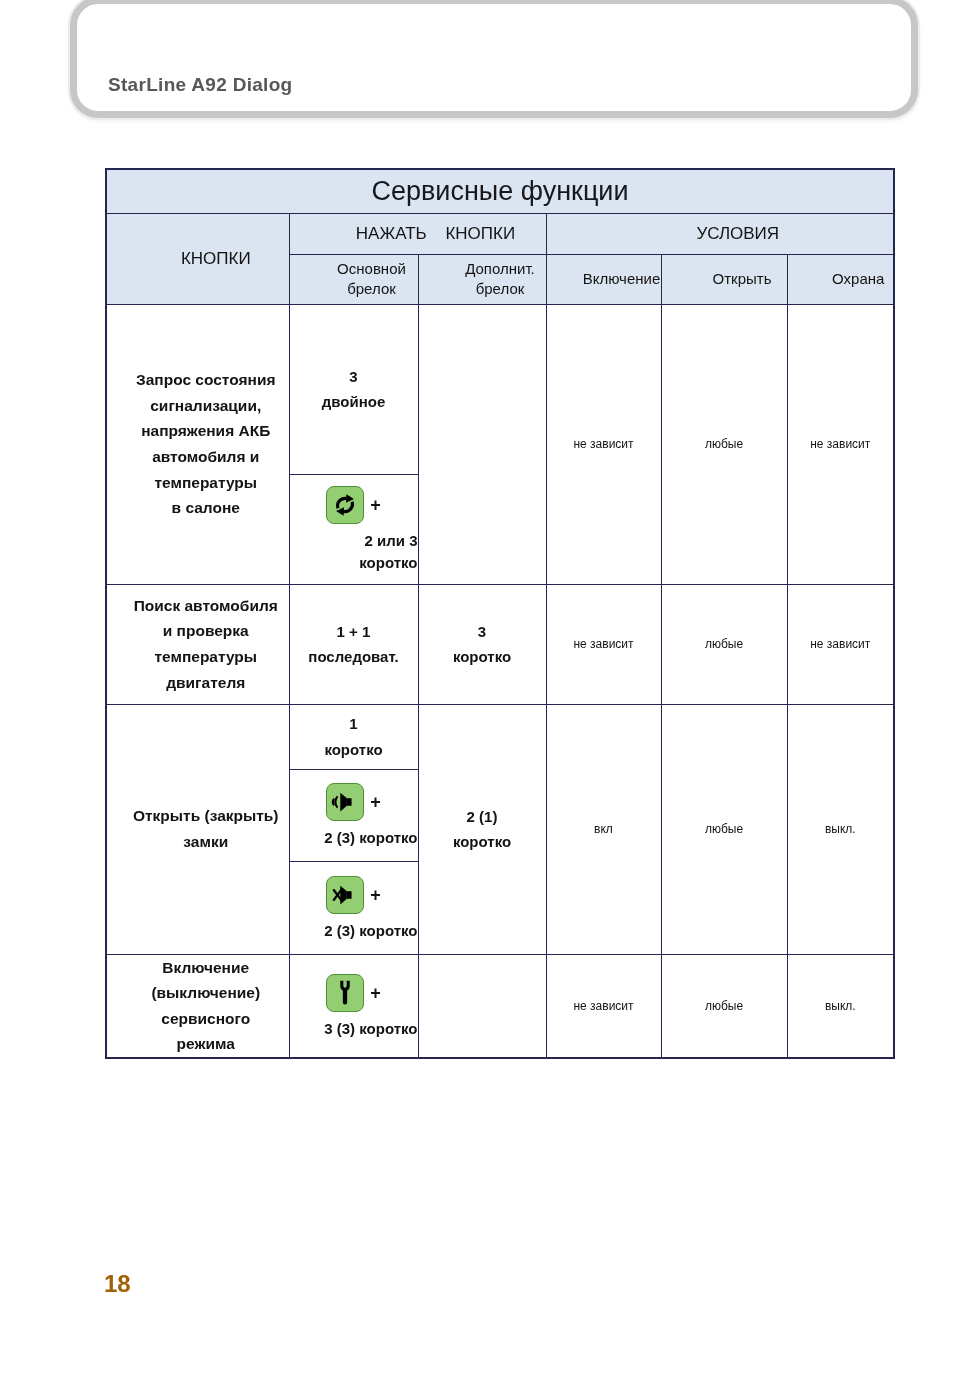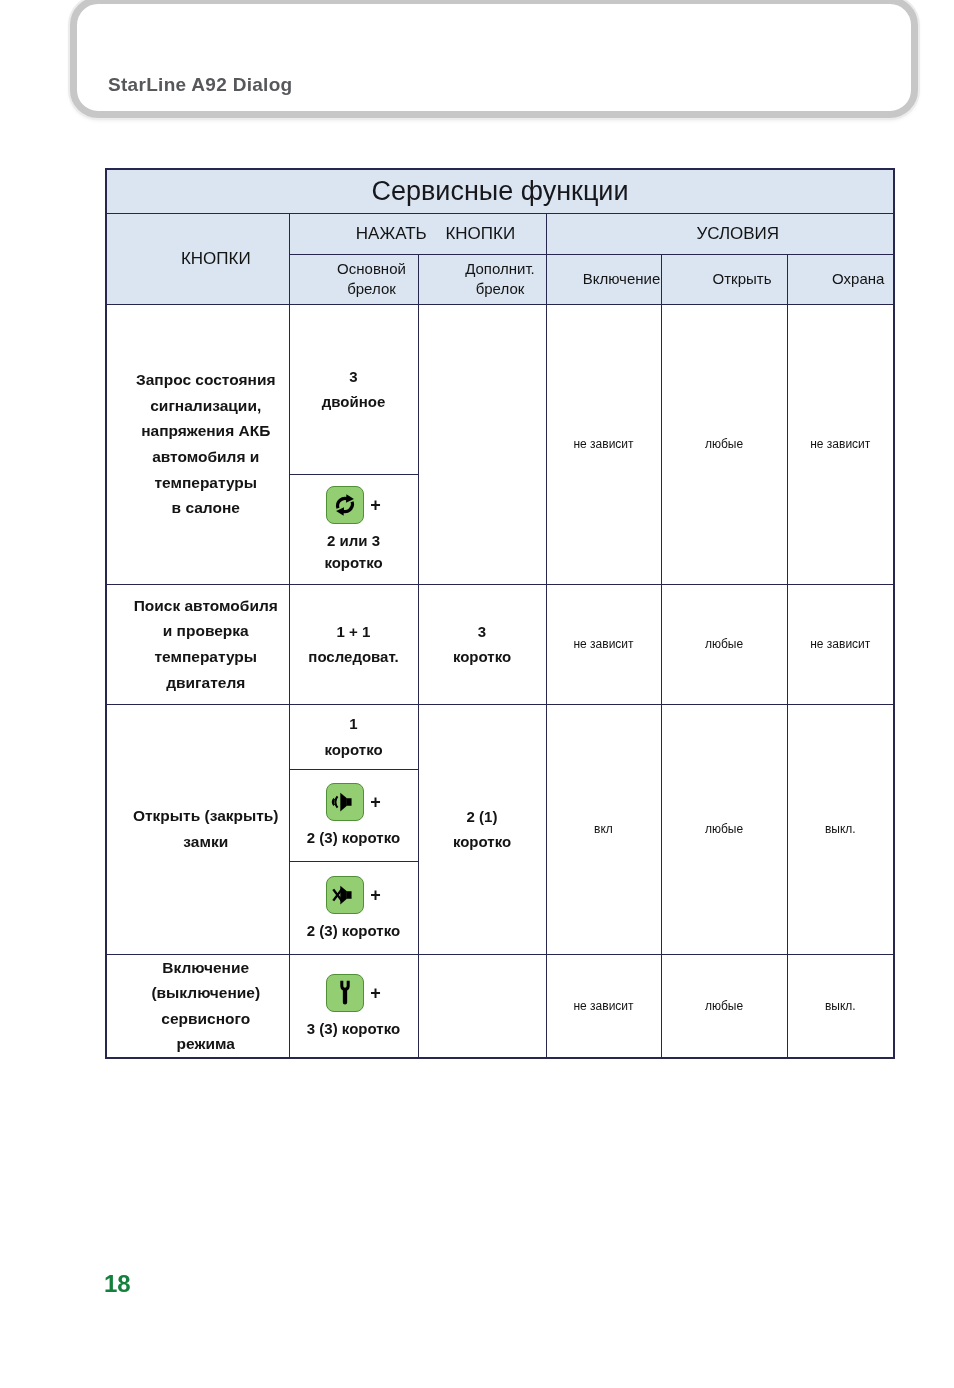--- a/index.html
+++ b/index.html
@@ -86,7 +86,7 @@
   }
   .tile svg { width:30px; height:30px; display:block; }
   .plus { font-weight:700; font-size:18px; line-height:1; }
-  .fobtext { font-weight:700; font-size:15px; line-height:1.45; }
+  .fobtext { font-weight:700; font-size:15px; line-height:1.45;text-align:right; }
 
   .page-number {
     position:absolute;

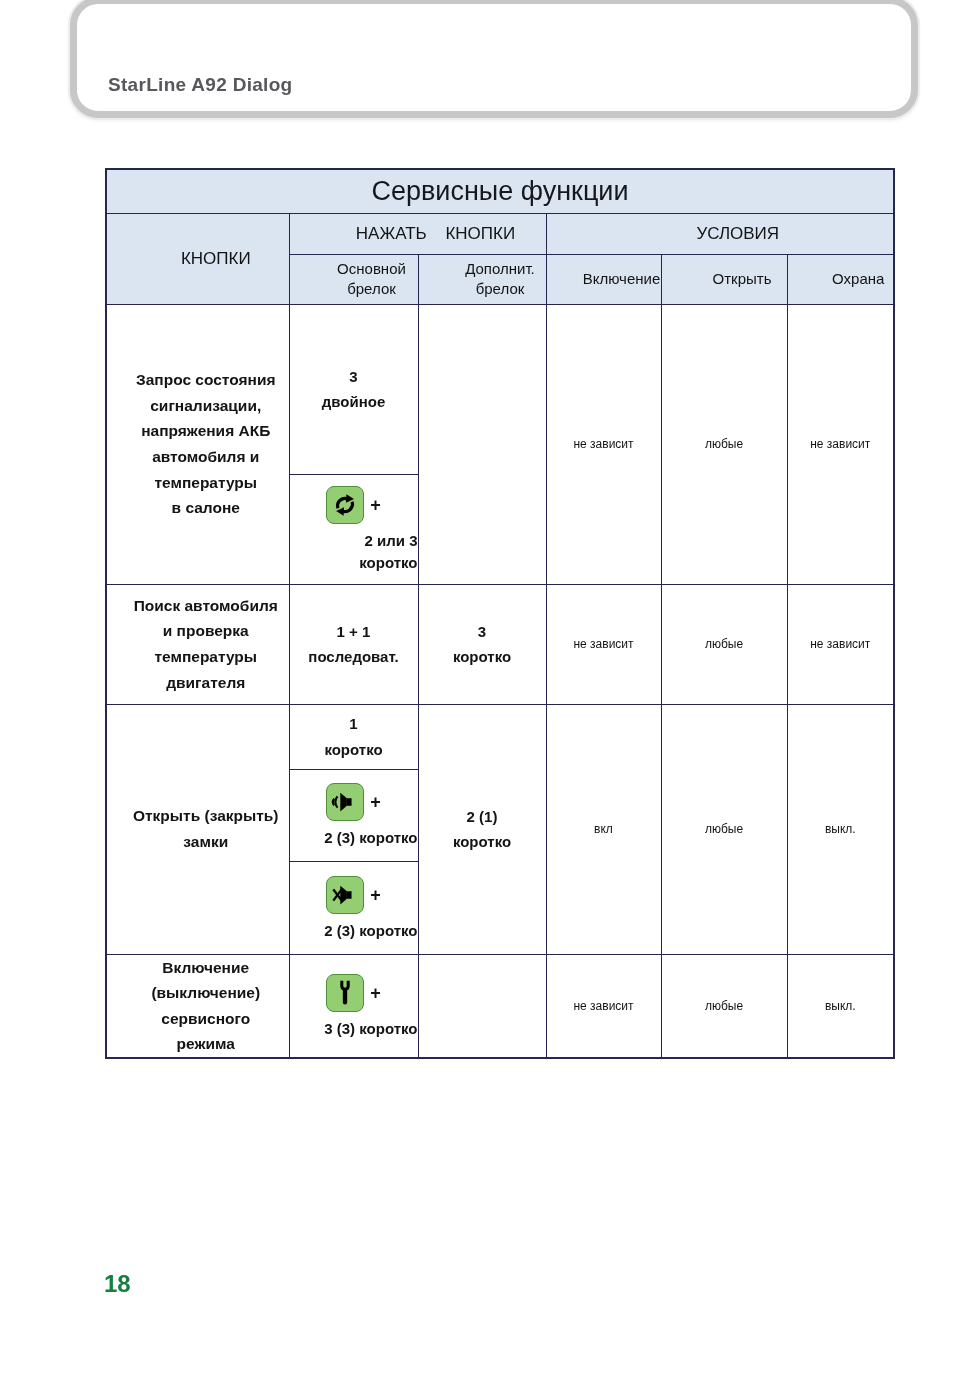--- a/index.html
+++ b/index.html
@@ -93,7 +93,7 @@
     left:104px; top:1270px;
     font-size:24px;
     font-weight:700;
-    color:#15803d;
+    color:#a16207;
   }
 </style>
 </head>

